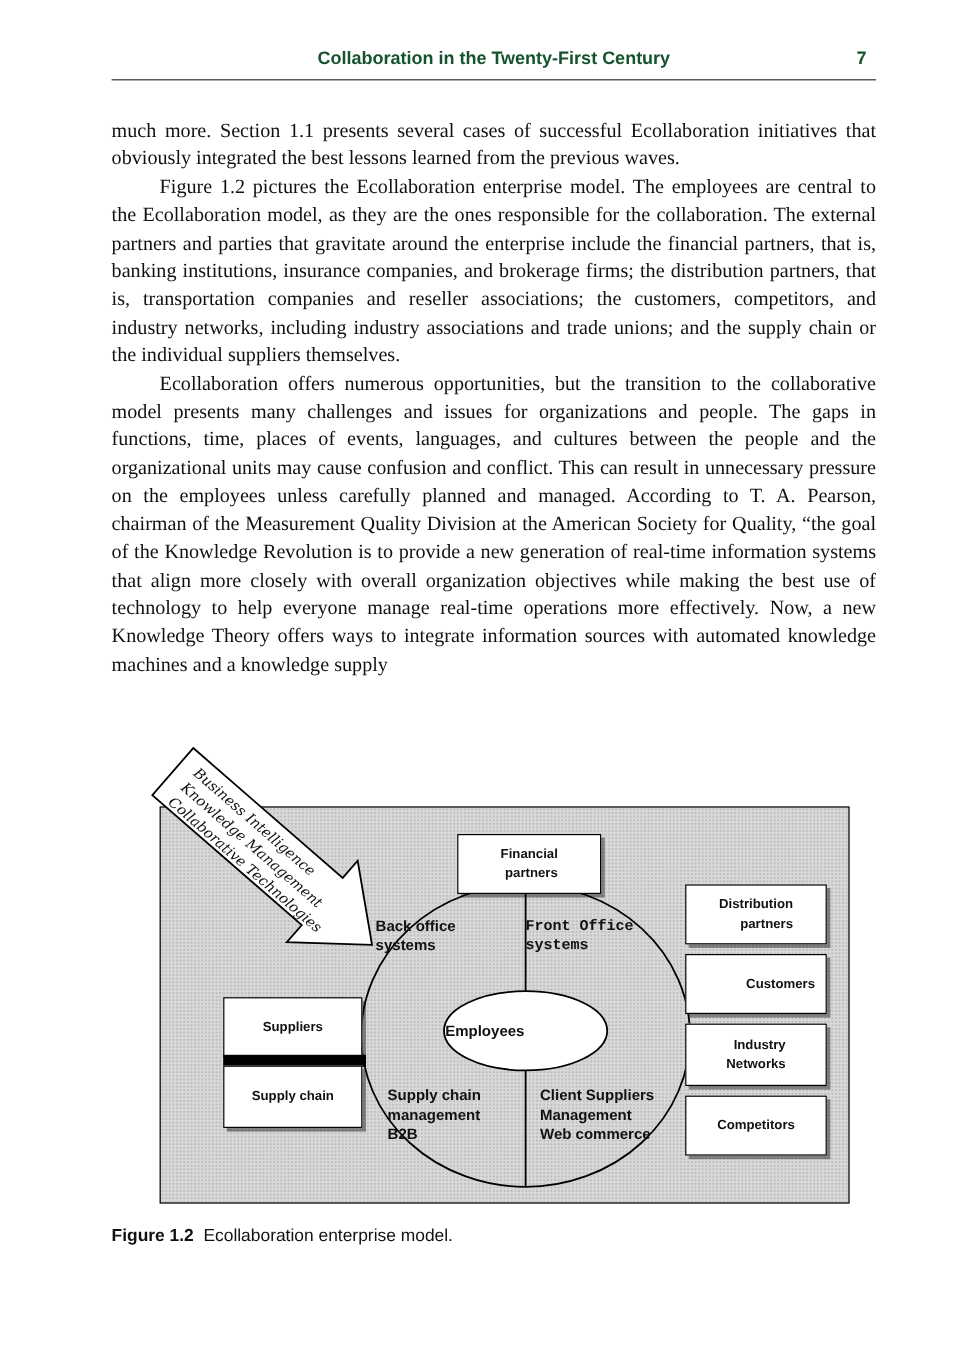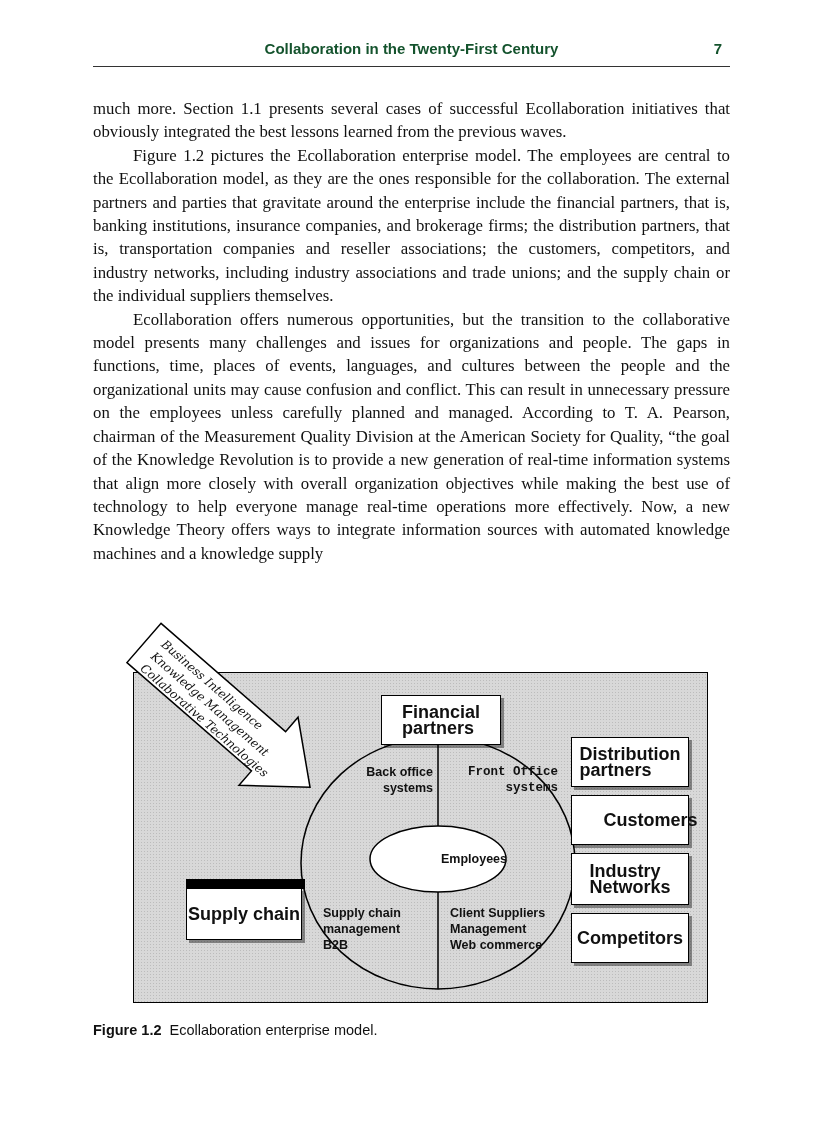--- a/index.html
+++ b/index.html
@@ -53,9 +53,9 @@
     border:1px solid #000;
     box-shadow:3px 3px 0 rgba(0,0,0,0.40);
     display:flex; align-items:center; justify-content:center;
-    text-align:left;
+    text-align:right;
     font-family:"Liberation Sans", sans-serif;
-    font-weight:bold; font-size:18px; line-height:16px;
+    font-weight:bold; font-size:11px; line-height:16px;
     color:#111;
     white-space:pre-line;
   }

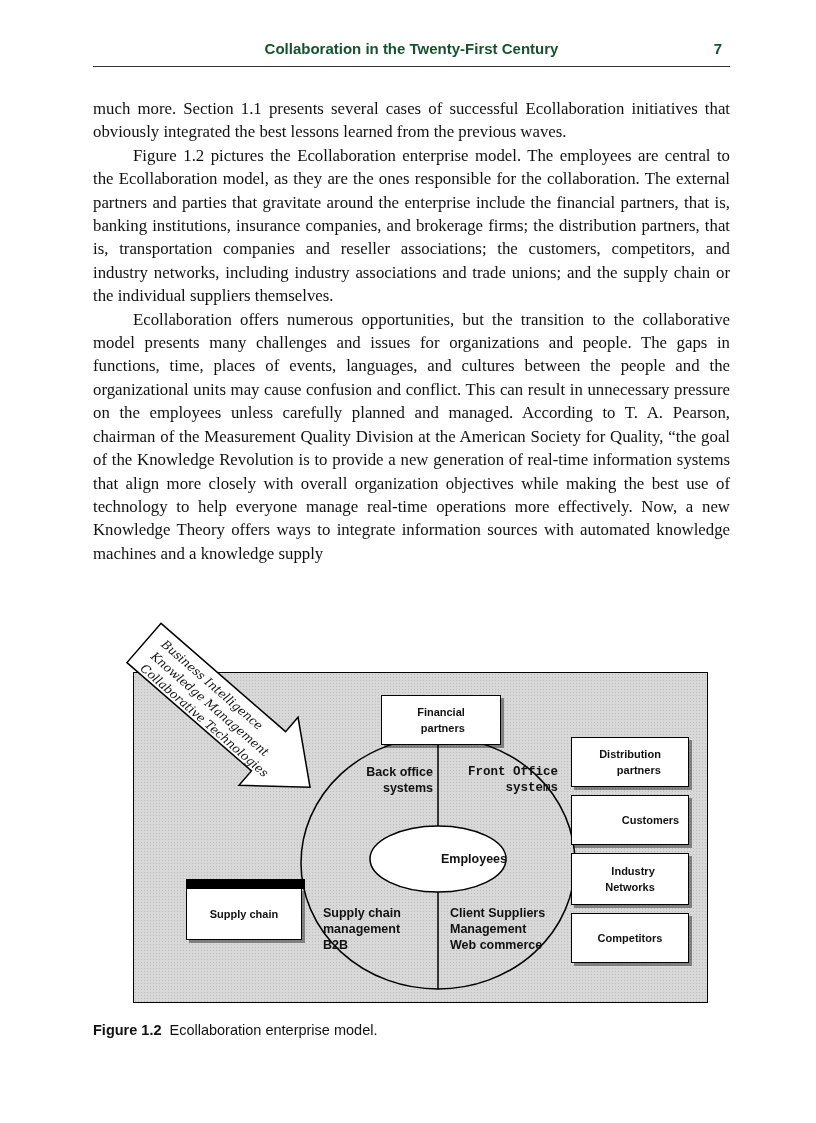--- a/index.html
+++ b/index.html
@@ -66,7 +66,7 @@
     color:#111;
     white-space:pre-line;
   }
-  .dlabel.center { text-align:right; }
+  .dlabel.center { text-align:left; }
 
   .box-financial     { left:247px; top:22px;  width:120px; height:50px; }
   .box-distribution  { left:437px; top:64px;  width:118px; height:50px; }

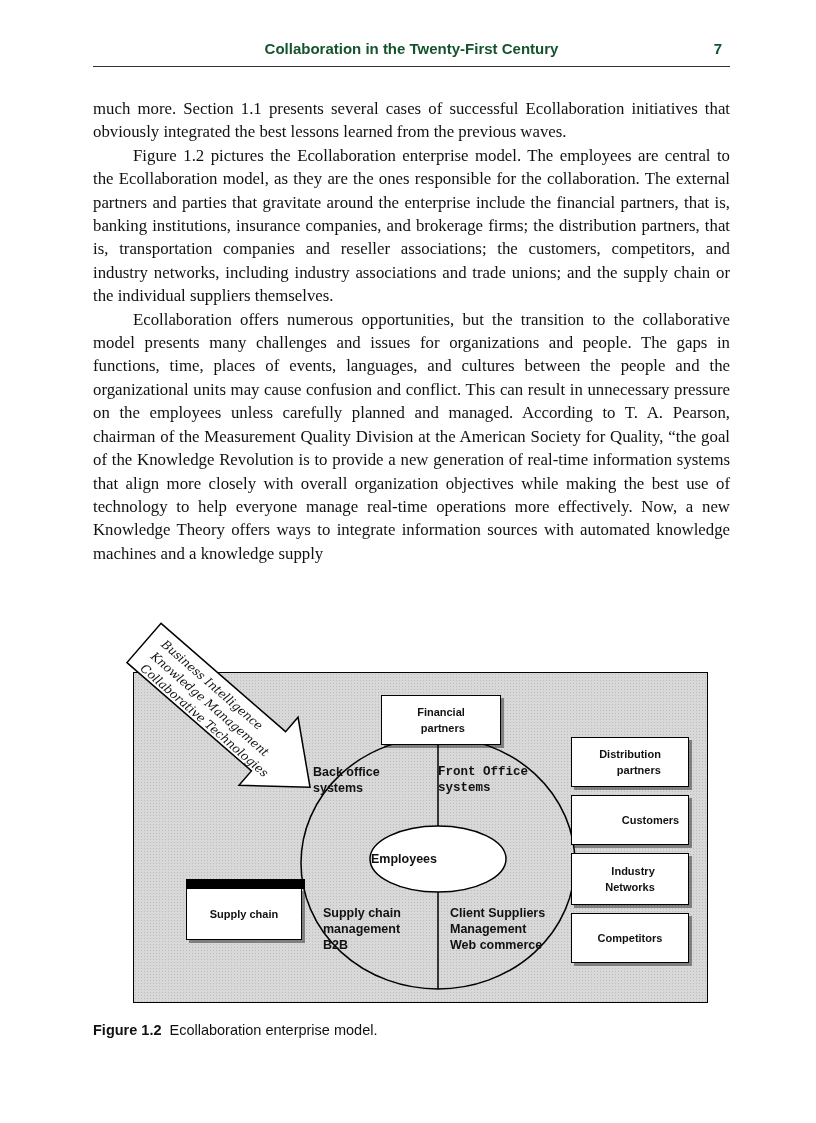--- a/index.html
+++ b/index.html
@@ -141,6 +141,7 @@
     <div class="dbox box-industry">Industry
 Networks</div>
     <div class="dbox box-competitors">Competitors</div>
+    <div class="dbox box-suppliers">Suppliers</div>
     <div class="stack-divider"></div>
     <div class="dbox box-supplychain">Supply chain</div>
 

